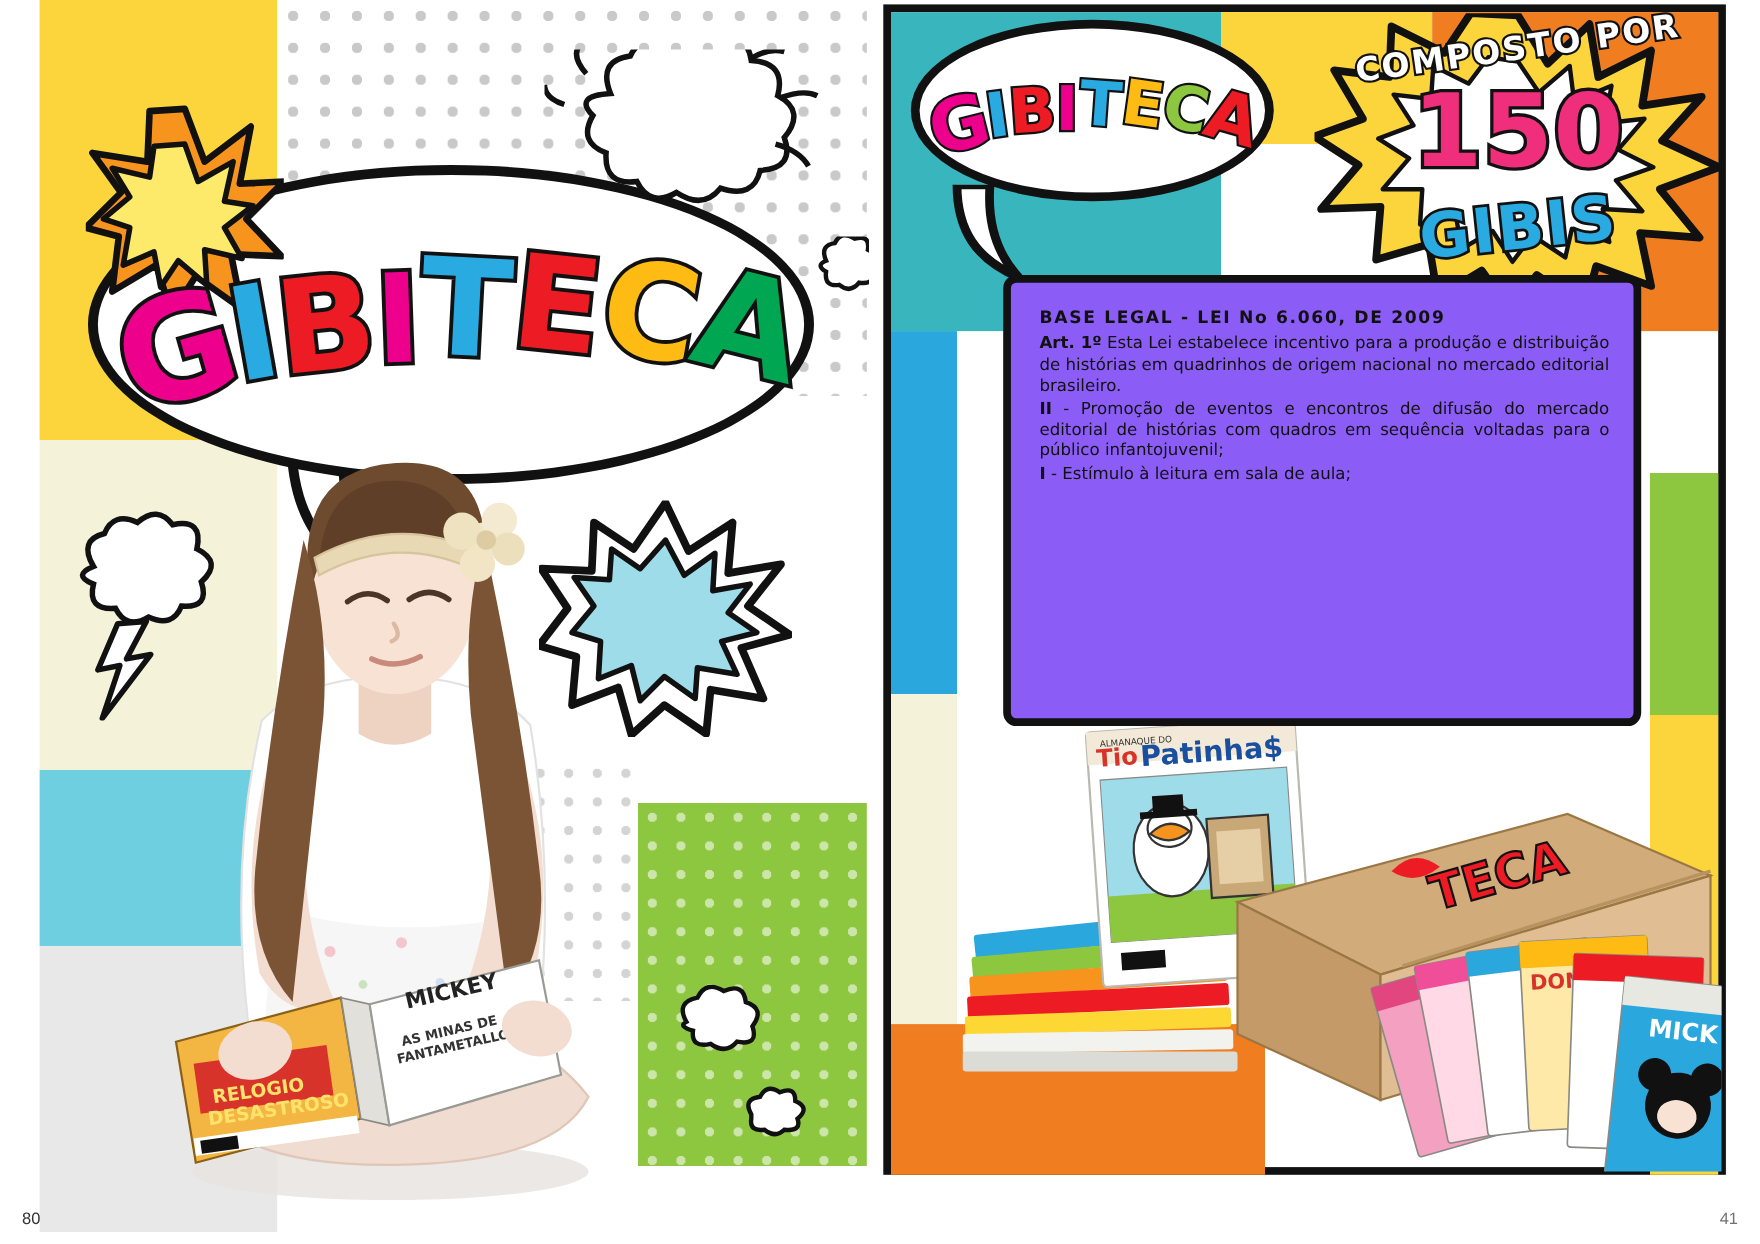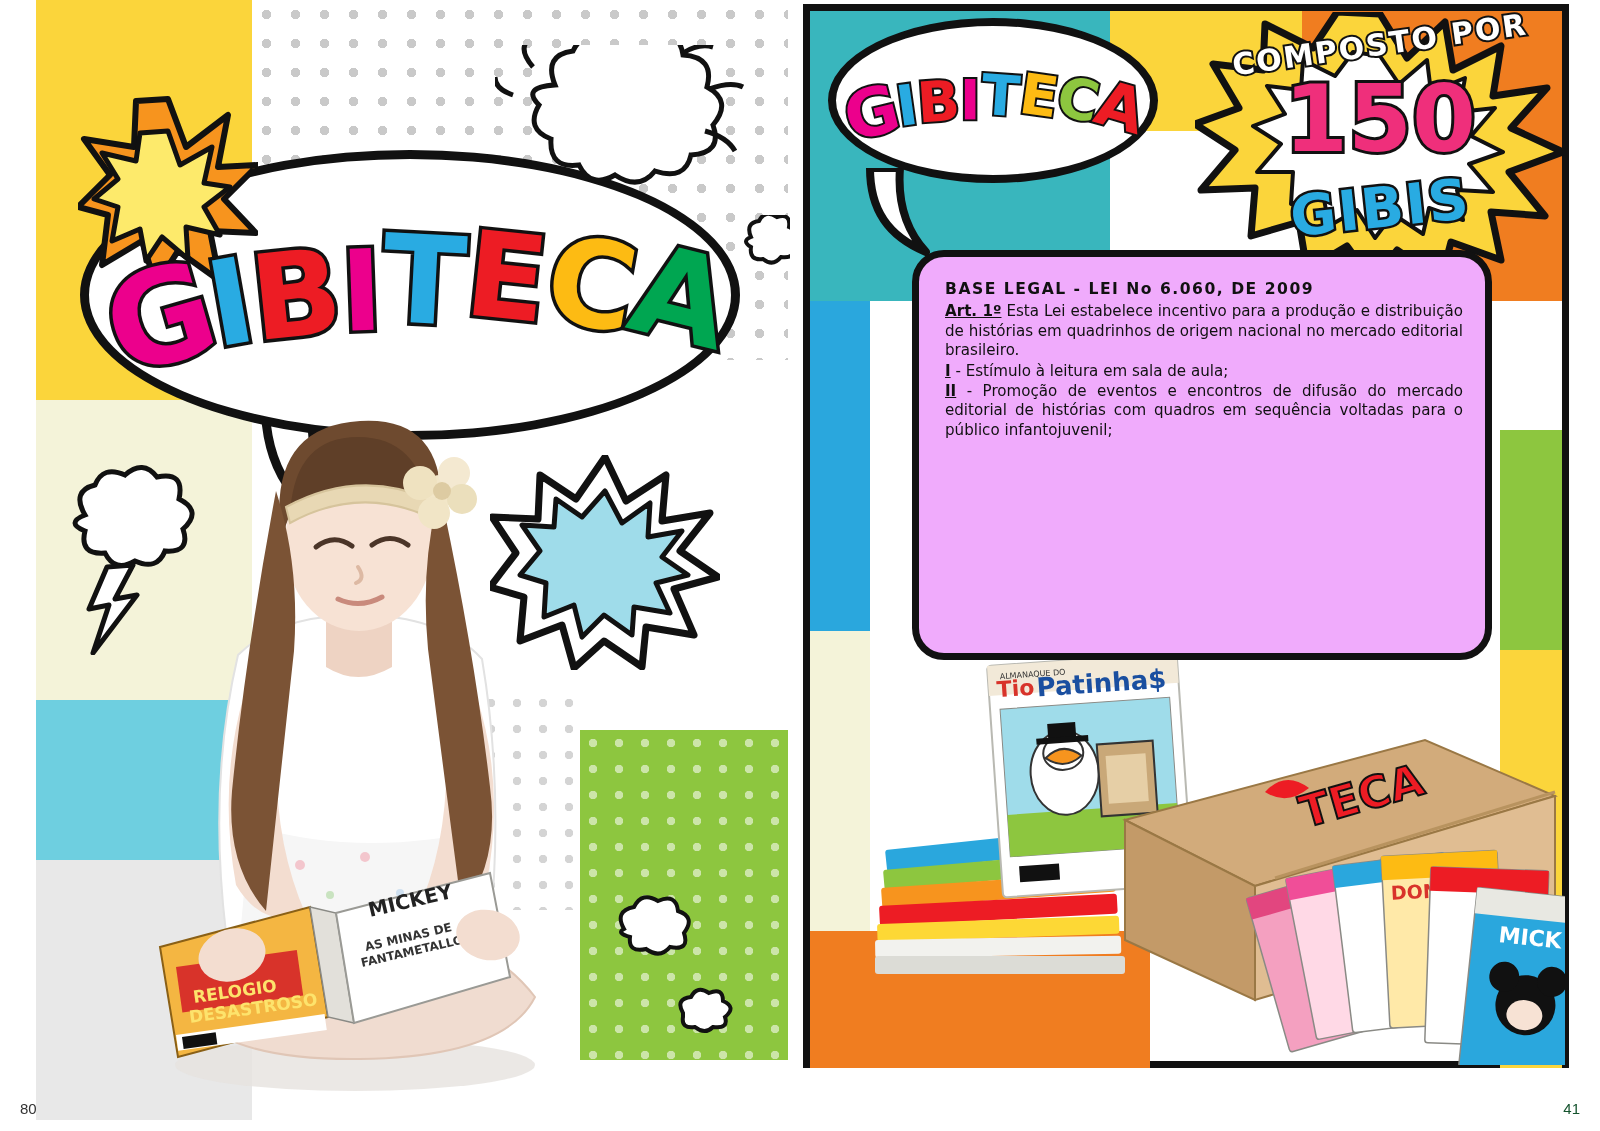--- a/index.html
+++ b/index.html
@@ -233,9 +233,9 @@
     position: absolute;
     left: 112px; top: 250px;
     width: 580px; height: 410px;
-    background: #f0abfc;
+    background: #8b5cf6;
     border: 7px solid #111;
-    border-radius: 32px;
+    border-radius: 12px;
     z-index: 10;
     padding: 22px 22px 10px 26px;
   }

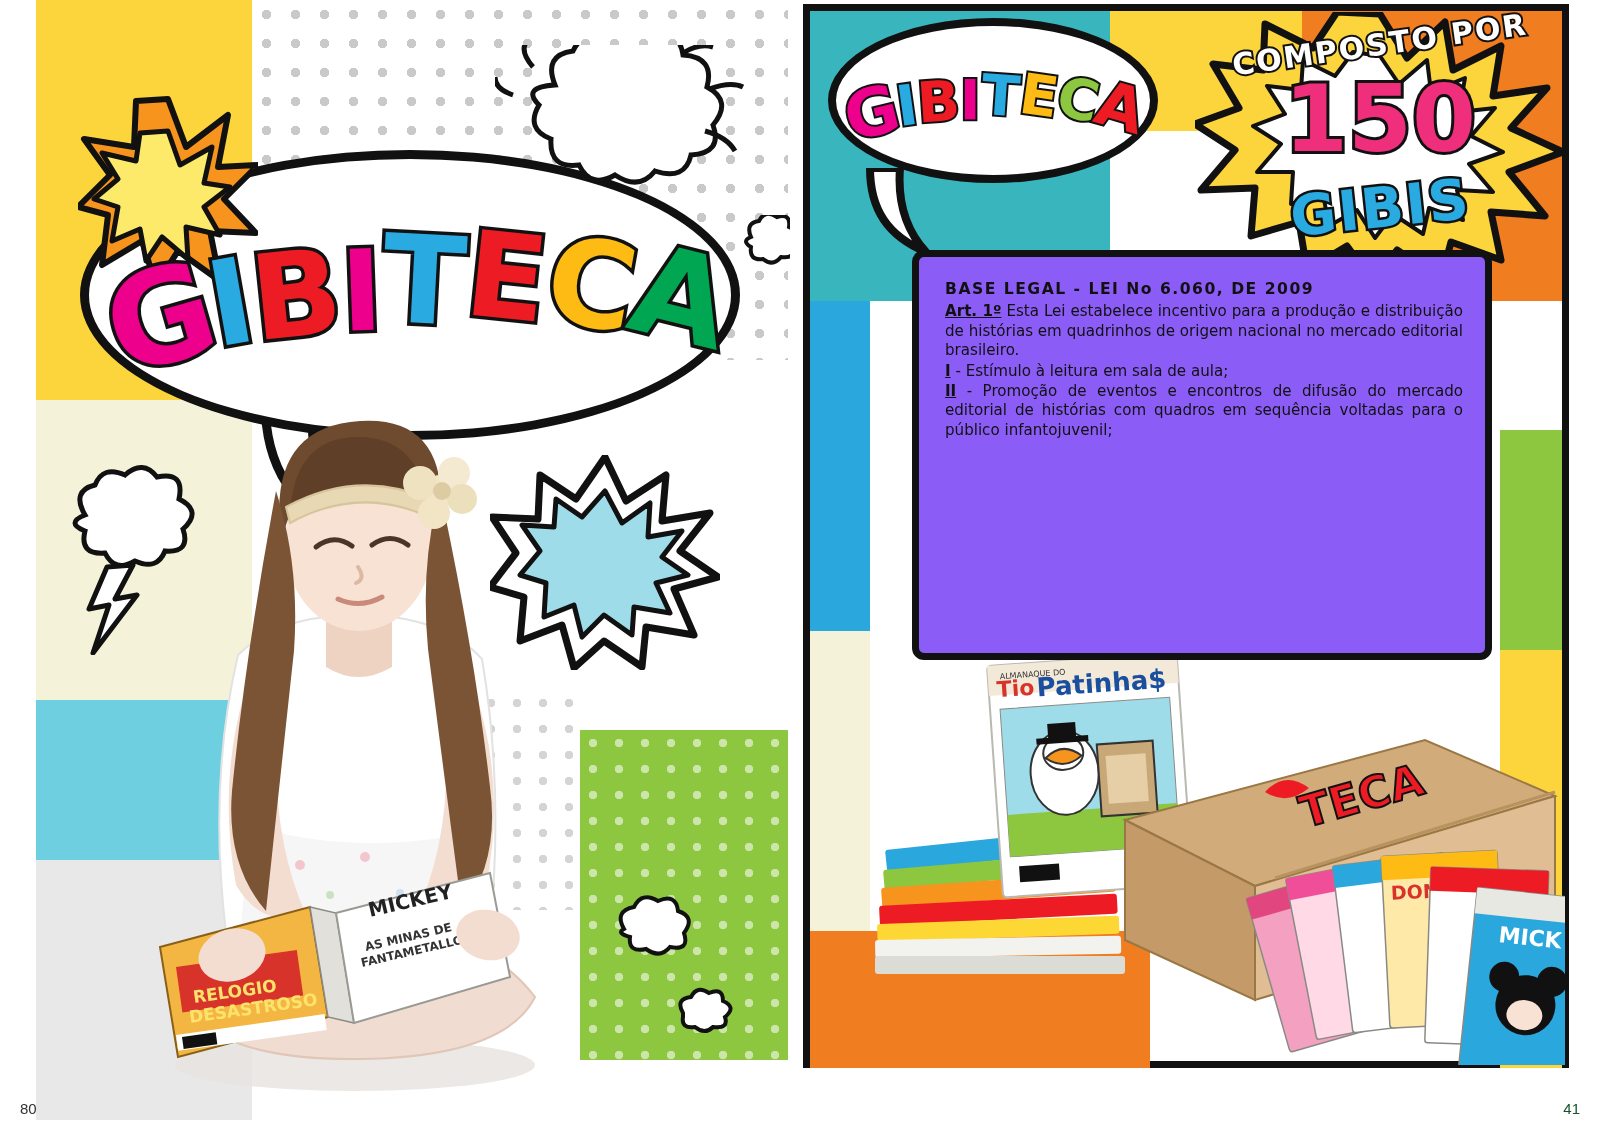--- a/index.html
+++ b/index.html
@@ -253,7 +253,7 @@
     font-size: 15.6px !important;
     margin-bottom: 3px !important;
   }
-  .legal-box b { font-weight: bold; text-decoration: underline; }
+  .legal-box b { font-weight: bold; }
 
   
   .photo-area {

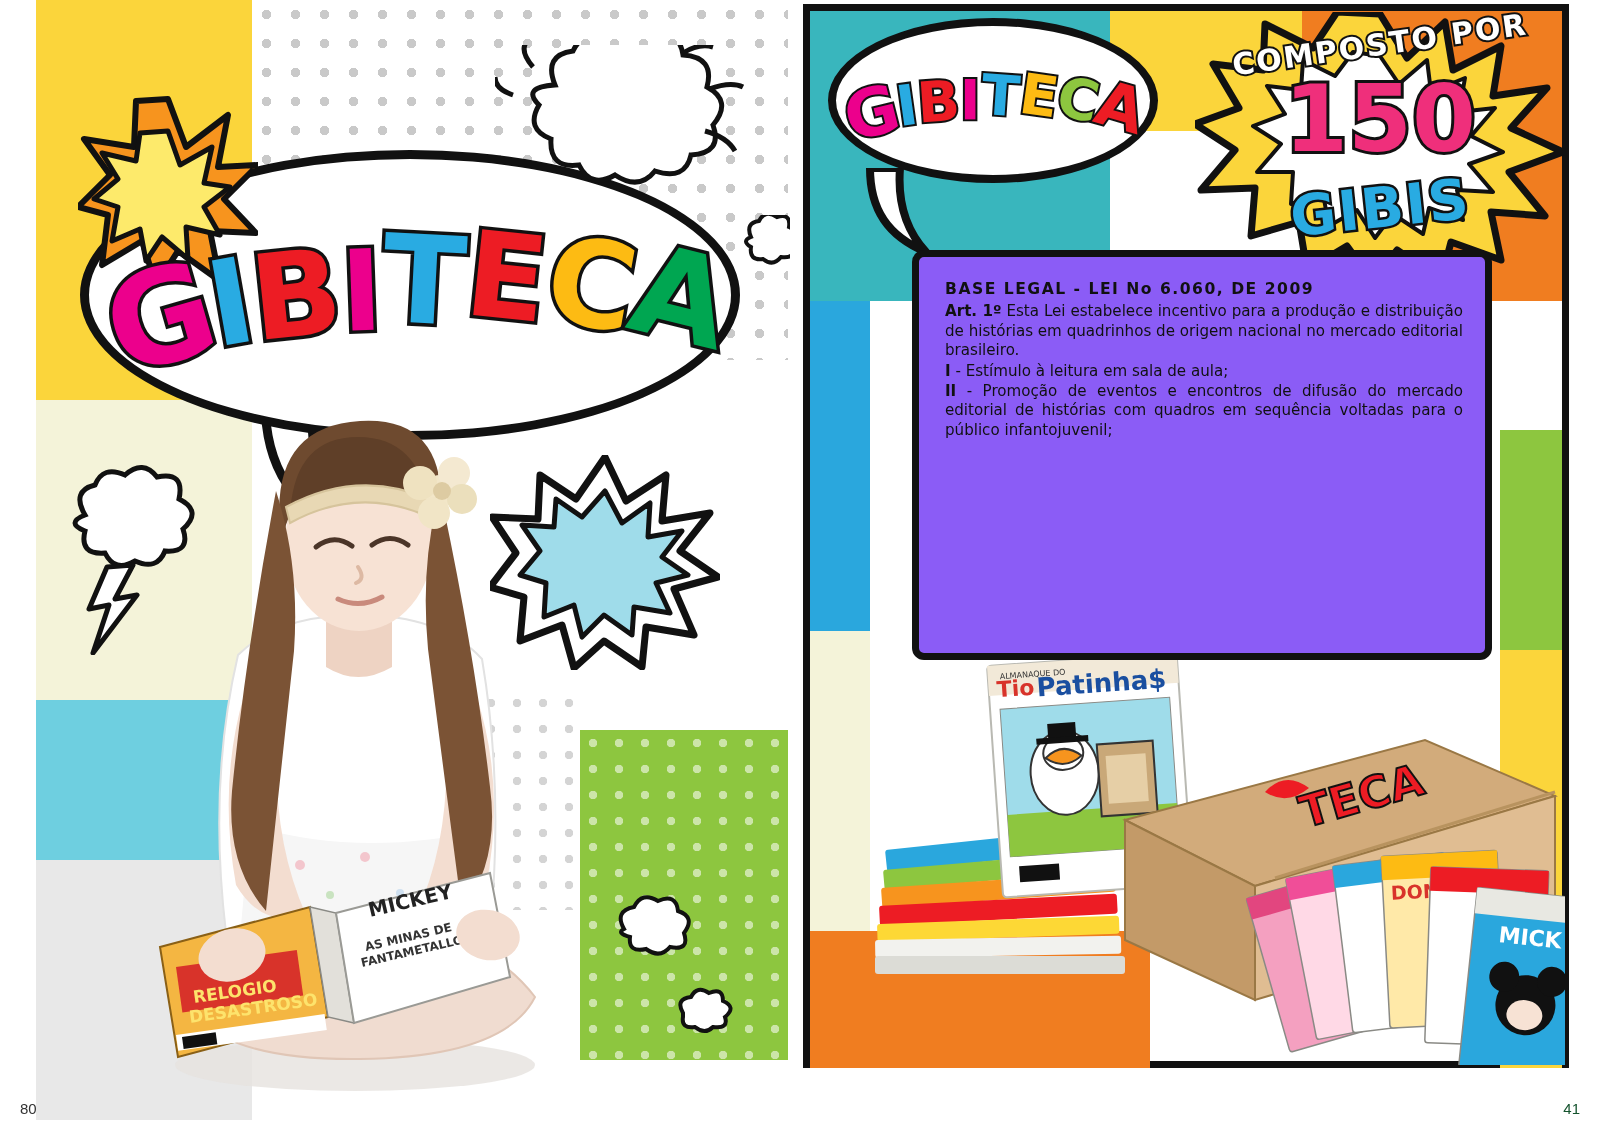--- a/index.html
+++ b/index.html
@@ -477,8 +477,8 @@
     <div class="legal-box">
       <p class="legal-title">BASE LEGAL  -    LEI No 6.060, DE 2009</p>
       <p><b>Art. 1º</b> <span>Esta Lei estabelece incentivo para a produção e distribuição de histórias em quadrinhos de origem nacional no mercado editorial brasileiro.</span></p>
+      <p><b>II</b> <span>- Promoção de eventos e encontros de difusão do mercado editorial de histórias com quadros em sequência voltadas para o público infantojuvenil;</span></p>
       <p><b>I</b> <span>- Estímulo à leitura em sala de aula;</span></p>
-      <p><b>II</b> <span>- Promoção de eventos e encontros de difusão do mercado editorial de histórias com quadros em sequência voltadas para o público infantojuvenil;</span></p>
     </div>
 
     <div class="photo-area">

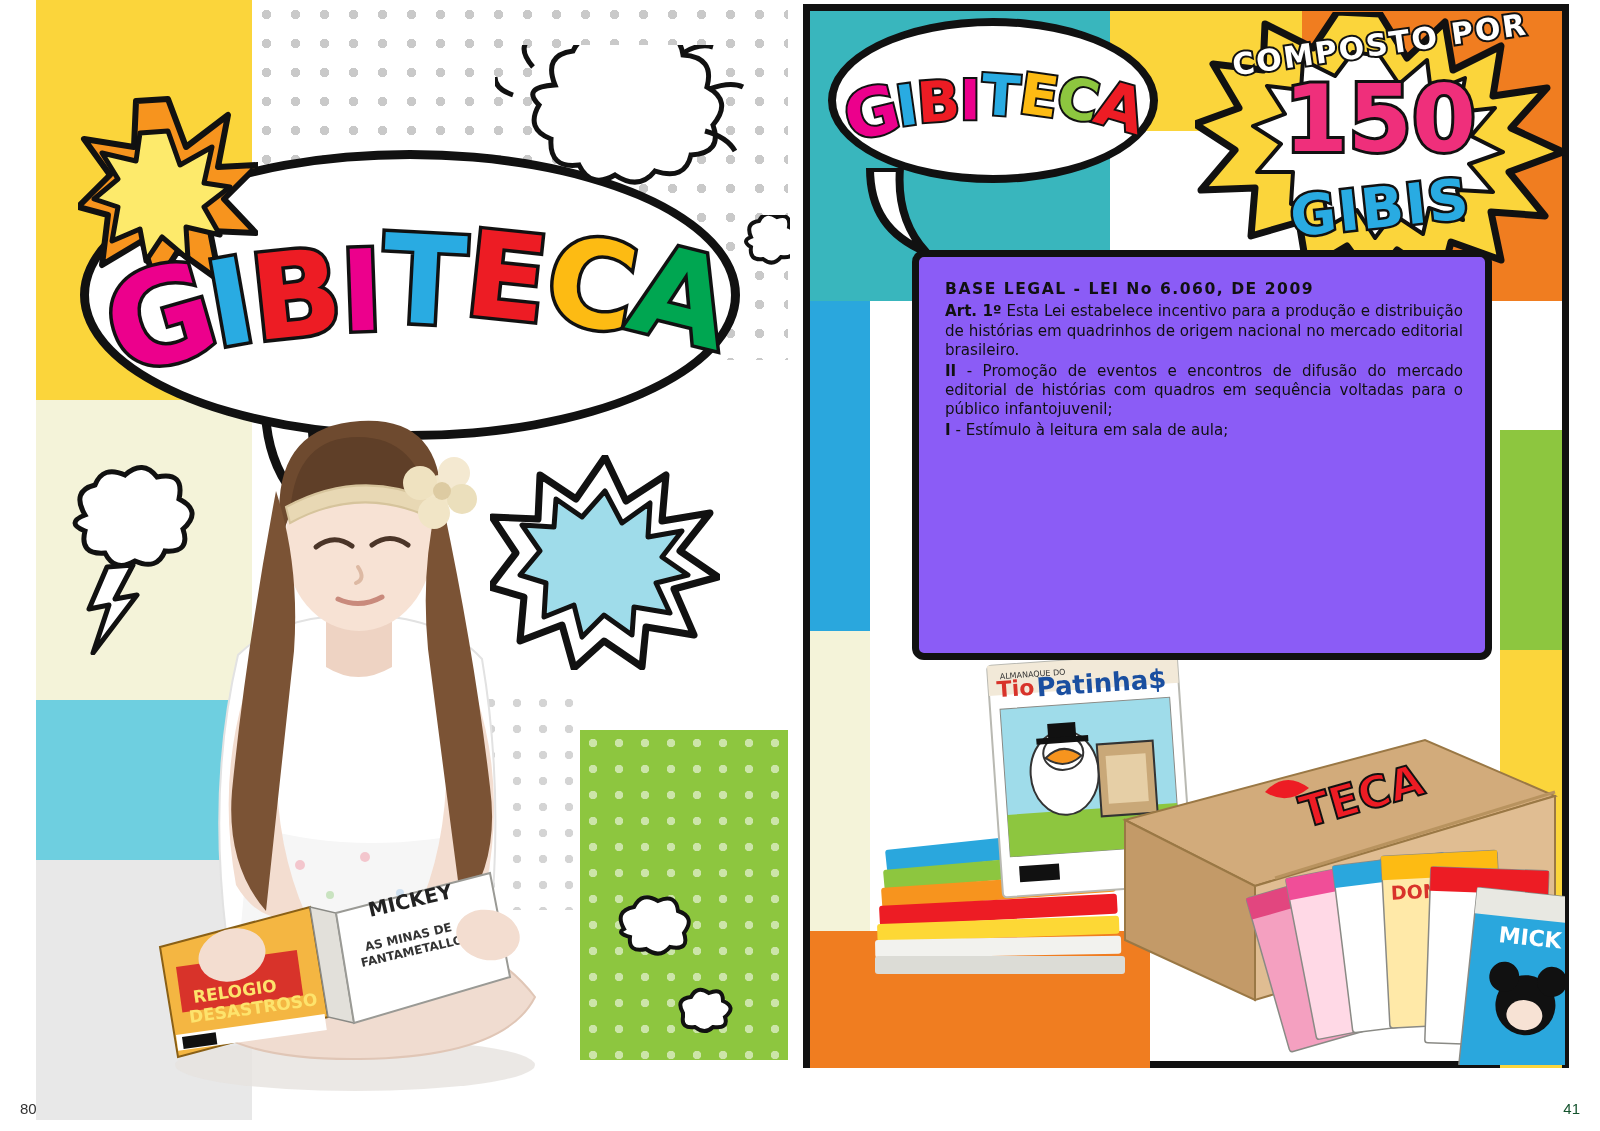--- a/index.html
+++ b/index.html
@@ -265,7 +265,7 @@
   .page-num-right {
     position: absolute;
     right: 20px; bottom: 14px;
-    font-size: 15px; color: #14532d;
+    font-size: 15px; color: #737373;
   }
 
   .comic-spine {

